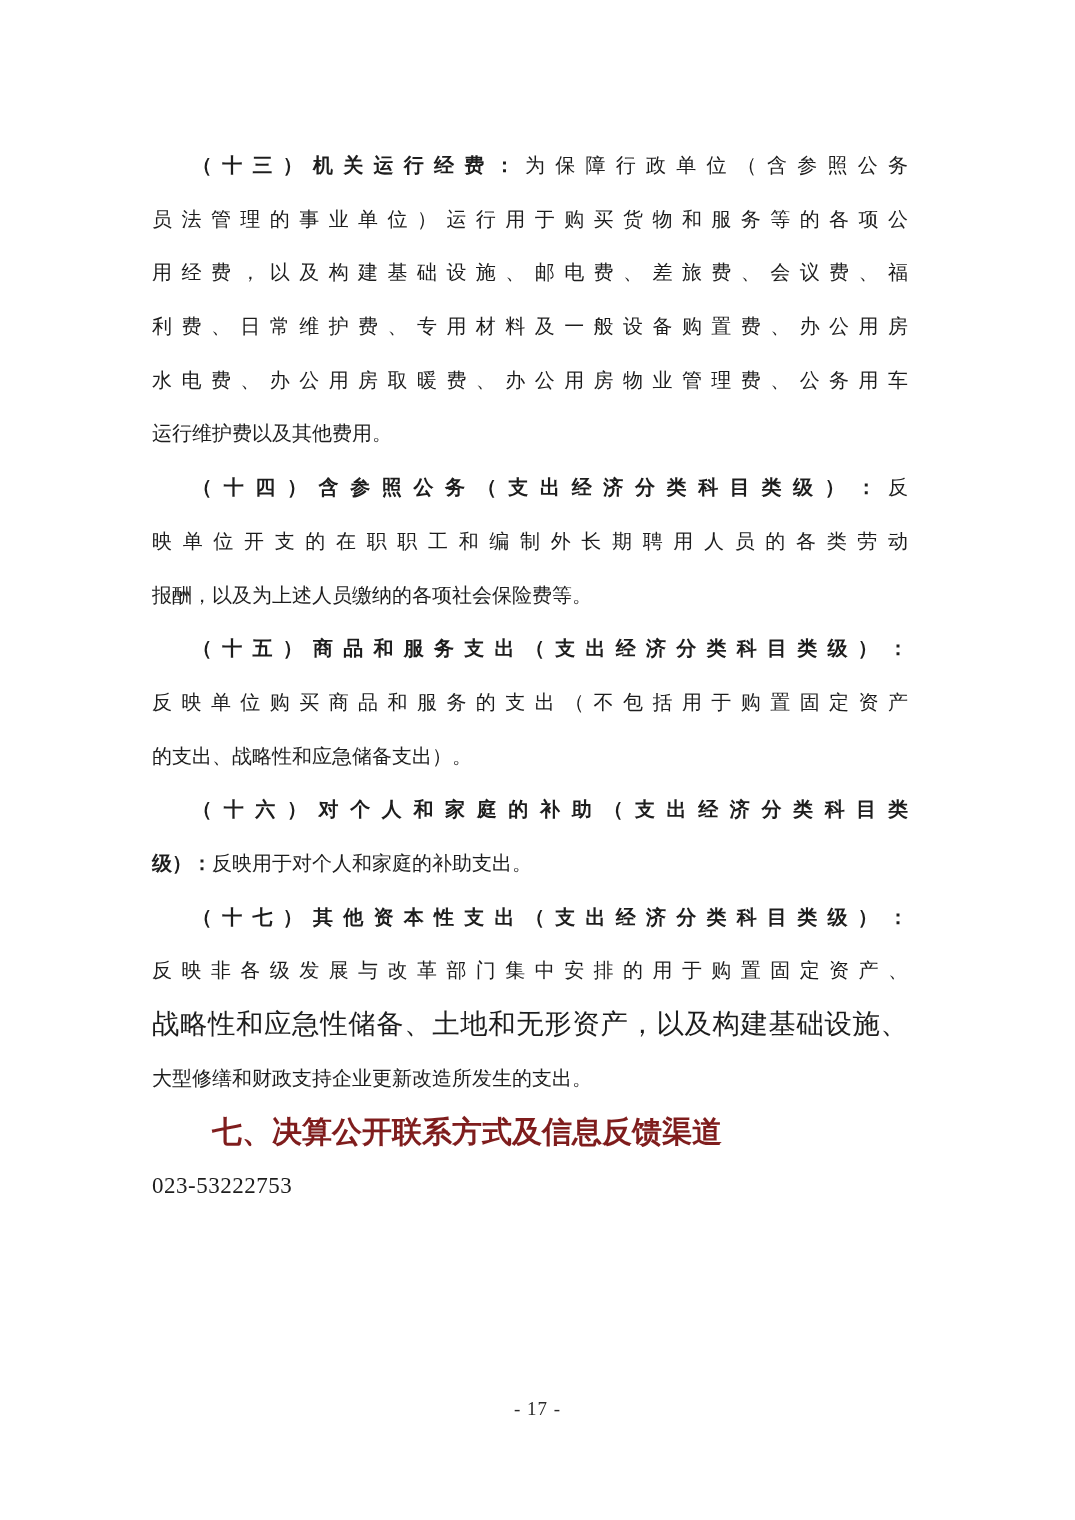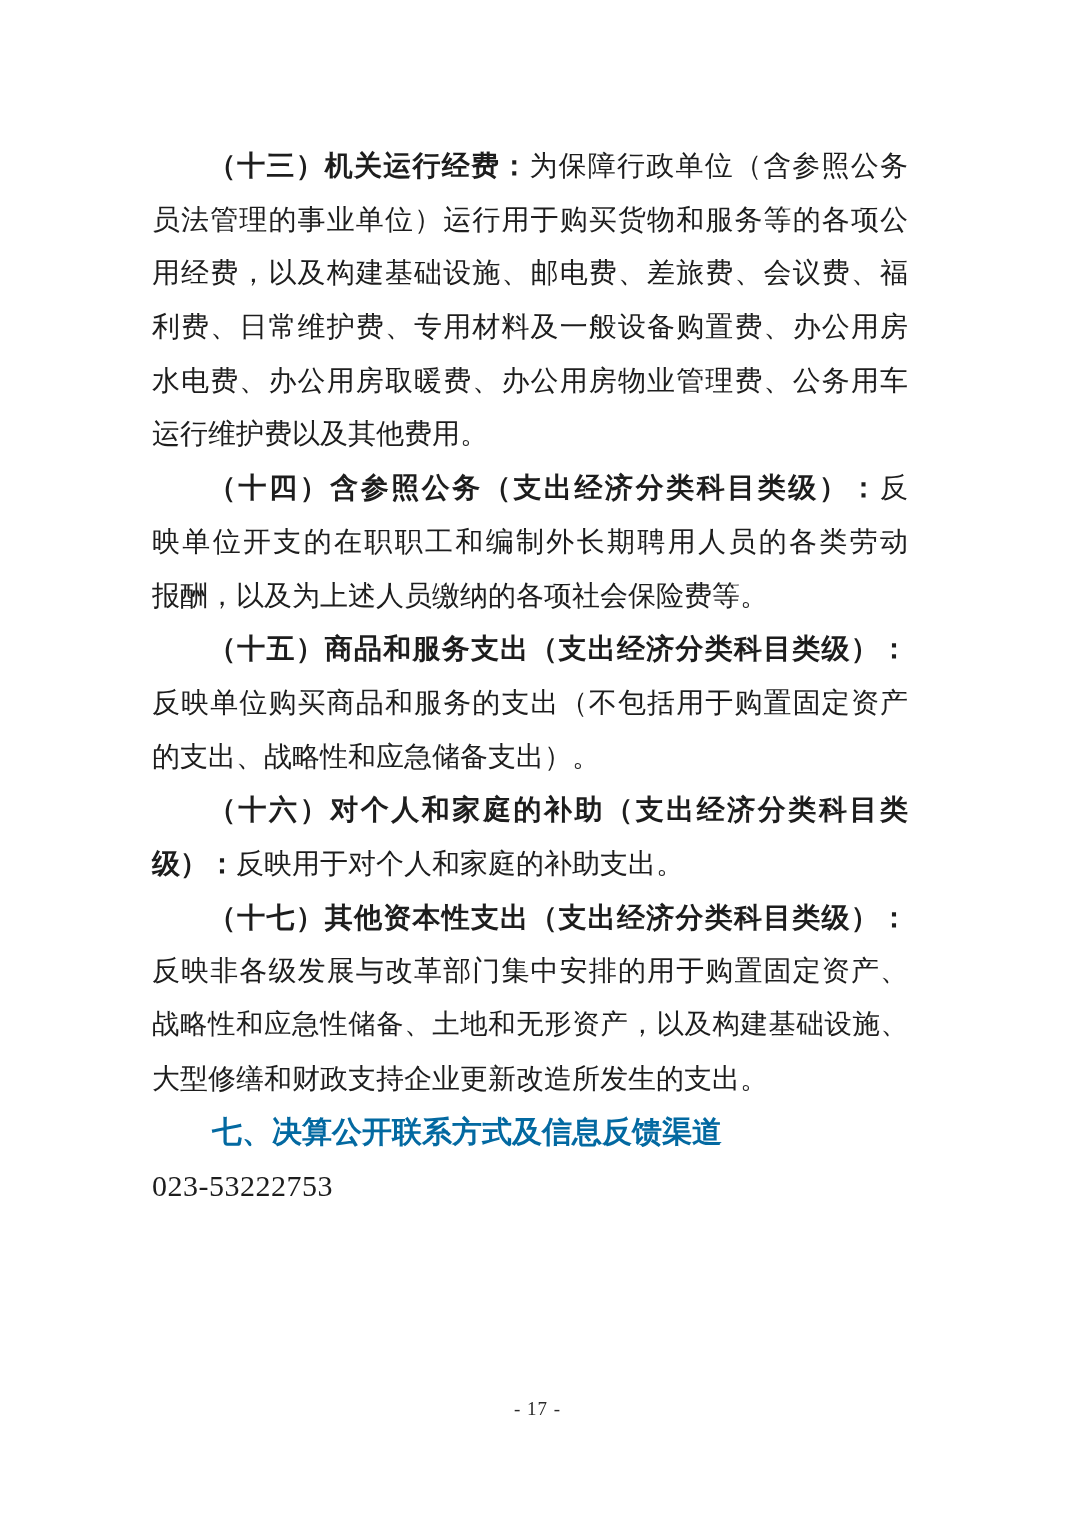--- a/index.html
+++ b/index.html
@@ -24,7 +24,7 @@
   }
   .para { margin: 0; padding: 0; }
   .line {
-    font-size: 28px;
+    font-size: 20px;
     height: 53.7px;
     line-height: 53.7px;
     text-align: justify;

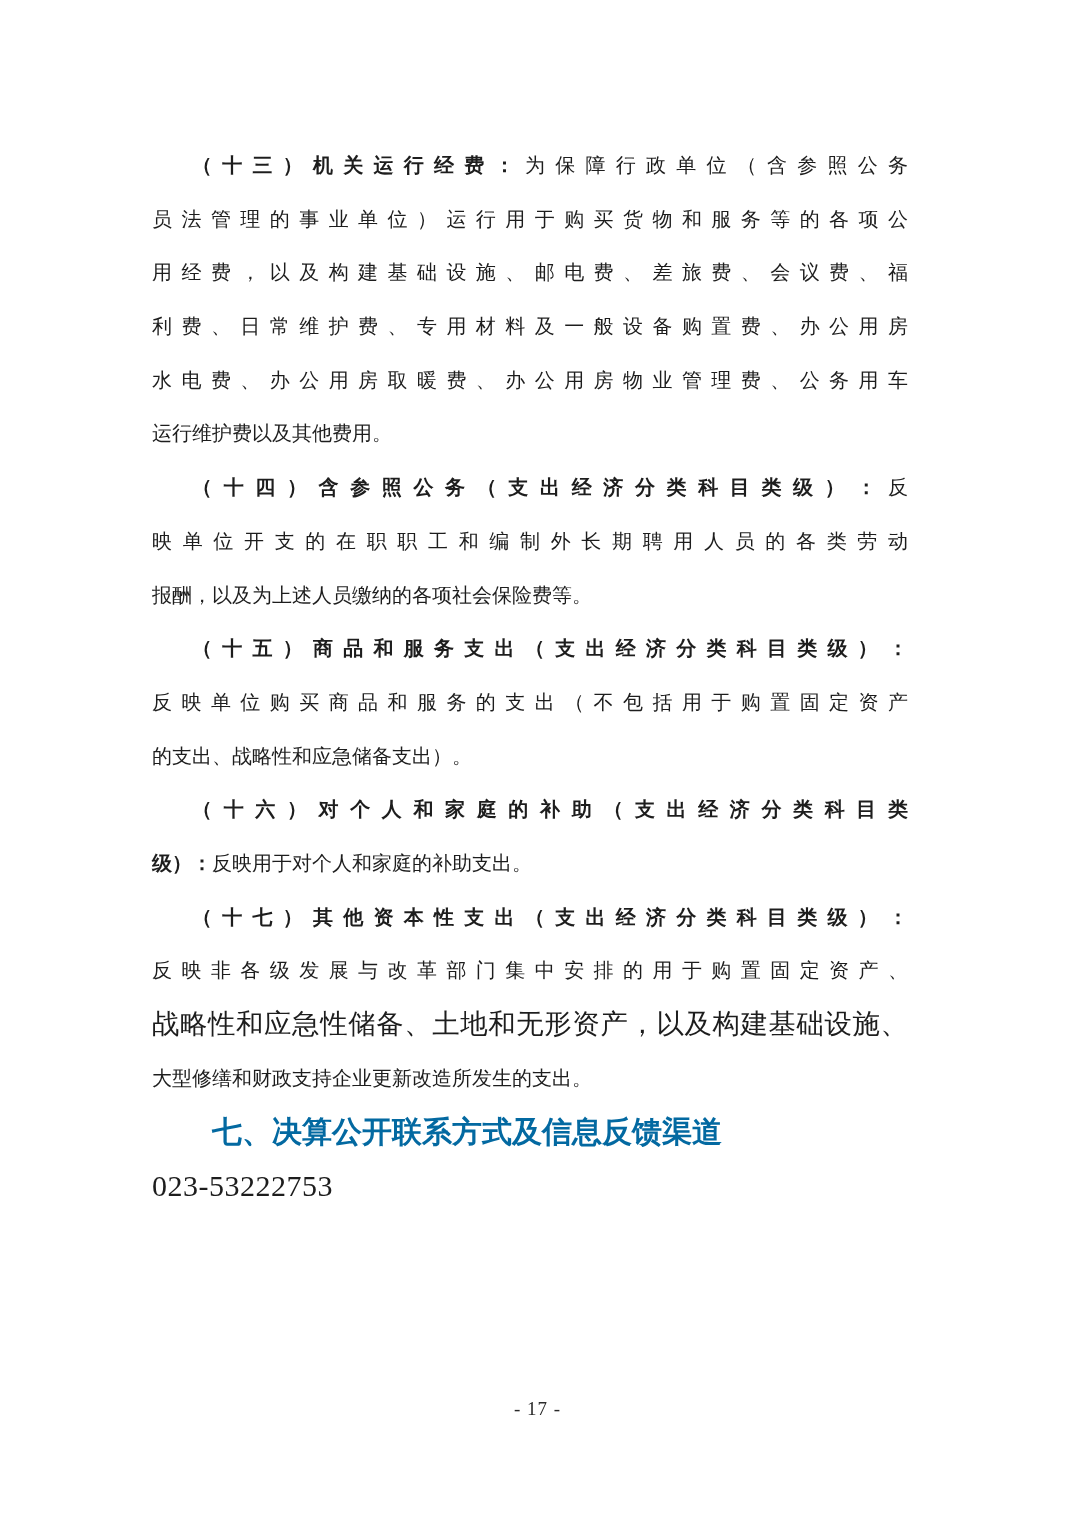--- a/index.html
+++ b/index.html
@@ -41,7 +41,7 @@
   .para.heading .line {
     font-family: "Liberation Sans", "DejaVu Sans", sans-serif;
     font-weight: 700;
-    color: #0369a1;
+    color: #7f1d1d;
     font-size: 30px;
   }
   .para.latin .line {

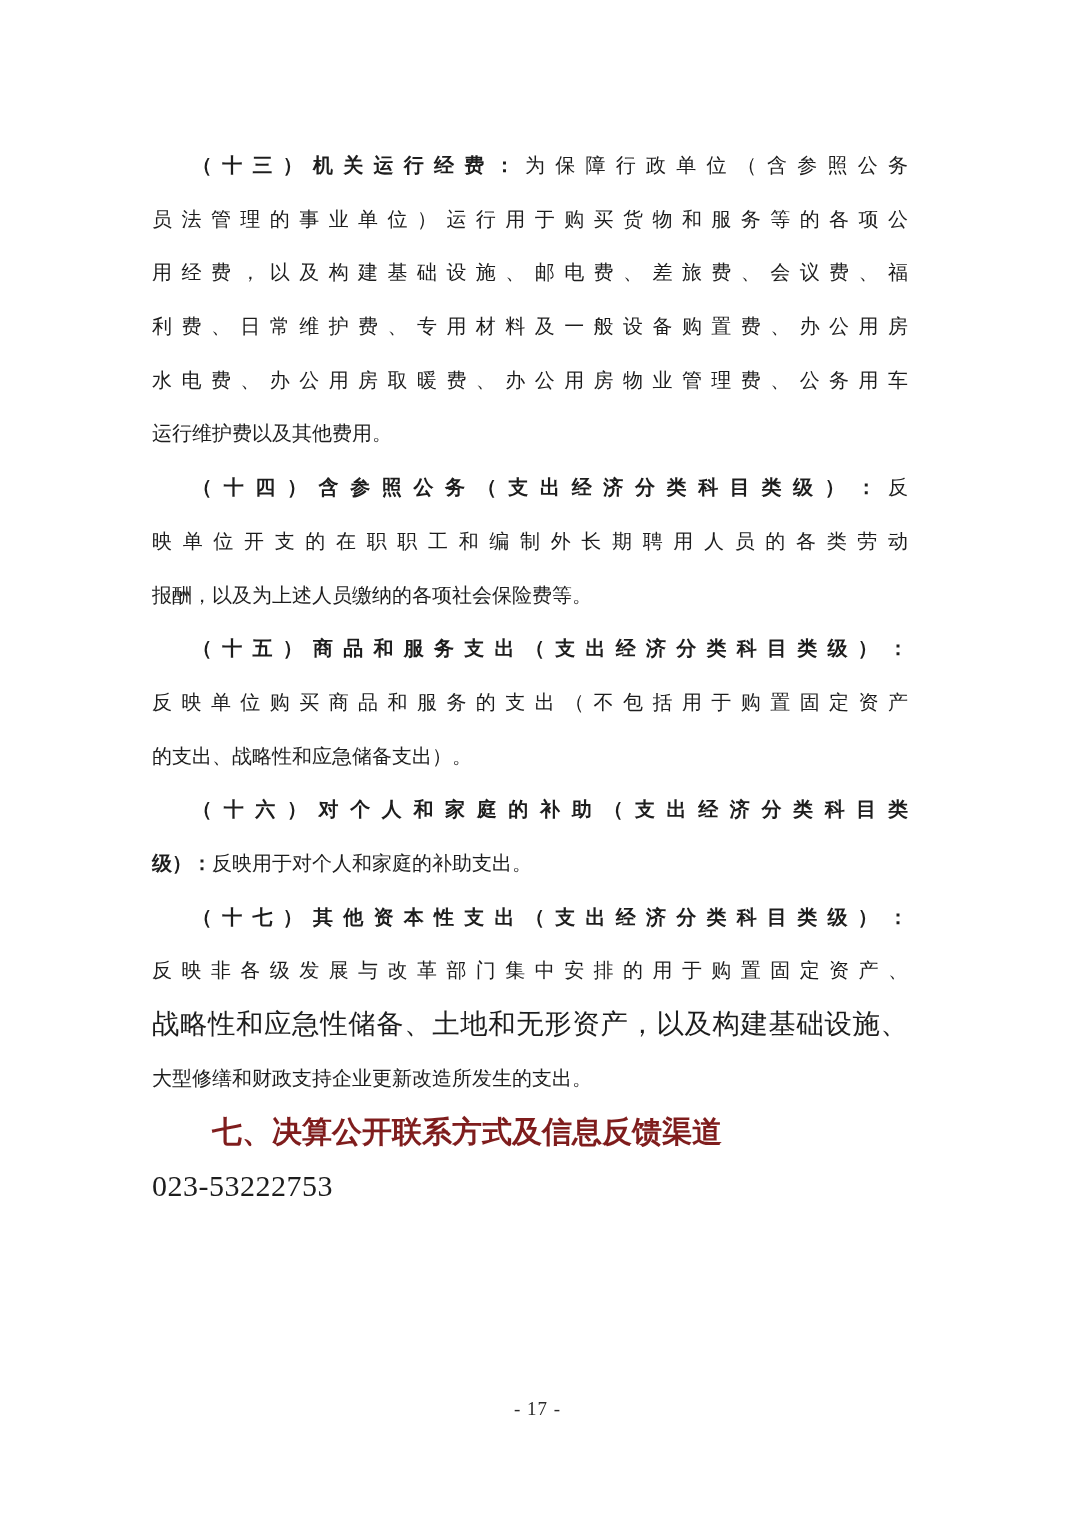--- a/index.html
+++ b/index.html
@@ -45,7 +45,7 @@
     font-size: 30px;
   }
   .para.latin .line {
-    font-size: 30px;
+    font-size: 23px;
     letter-spacing: 0.5px;
   }
   .footer {

